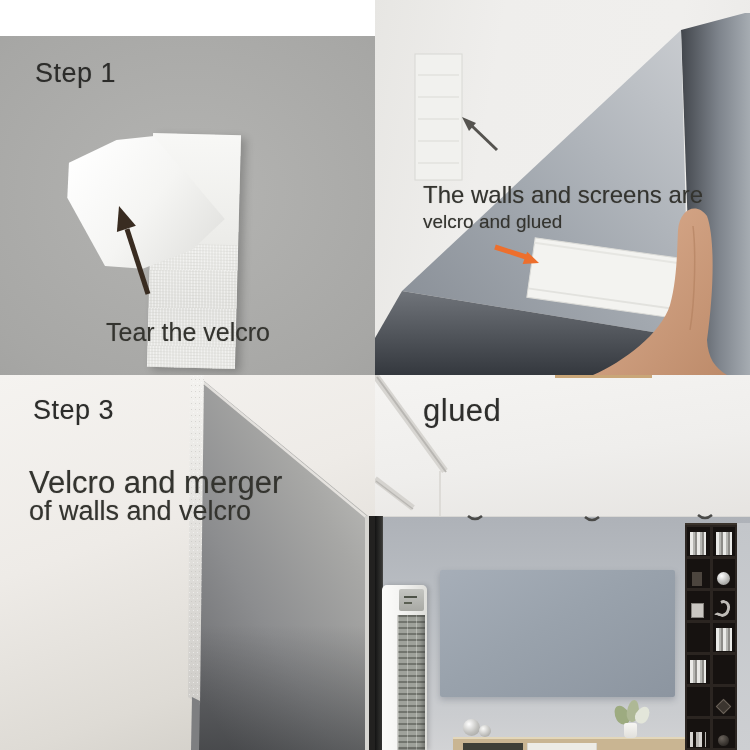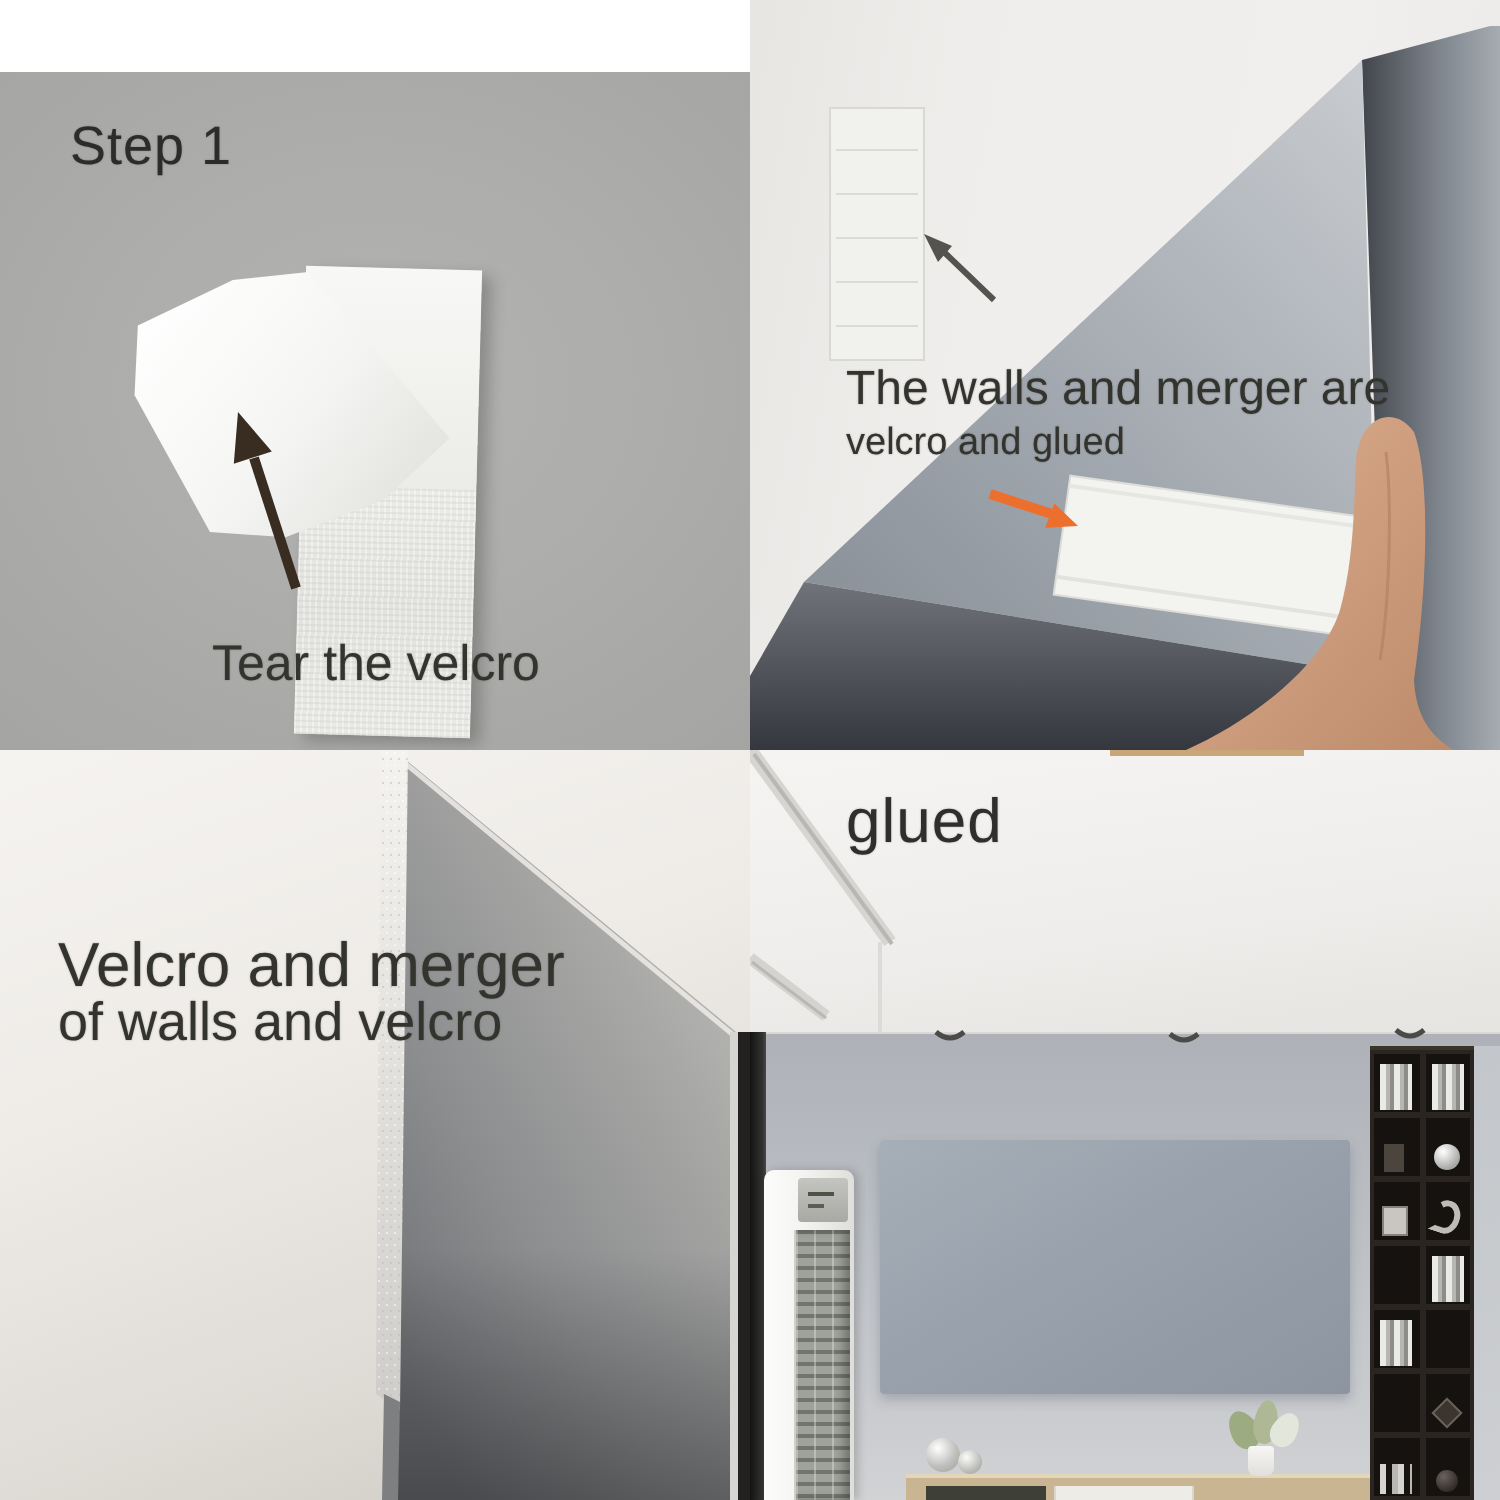--- a/index.html
+++ b/index.html
@@ -193,7 +193,7 @@
         <polygon points="87,117 101,123 94,131" fill="#55534f"></polygon>
       </g>
     </svg>
-    <div class="caption p2-cap1">The walls and merger are</div>
+    <div class="caption p2-cap1">The walls and screens are</div>
     <div class="caption p2-cap2">velcro and glued</div>
   </section>
 

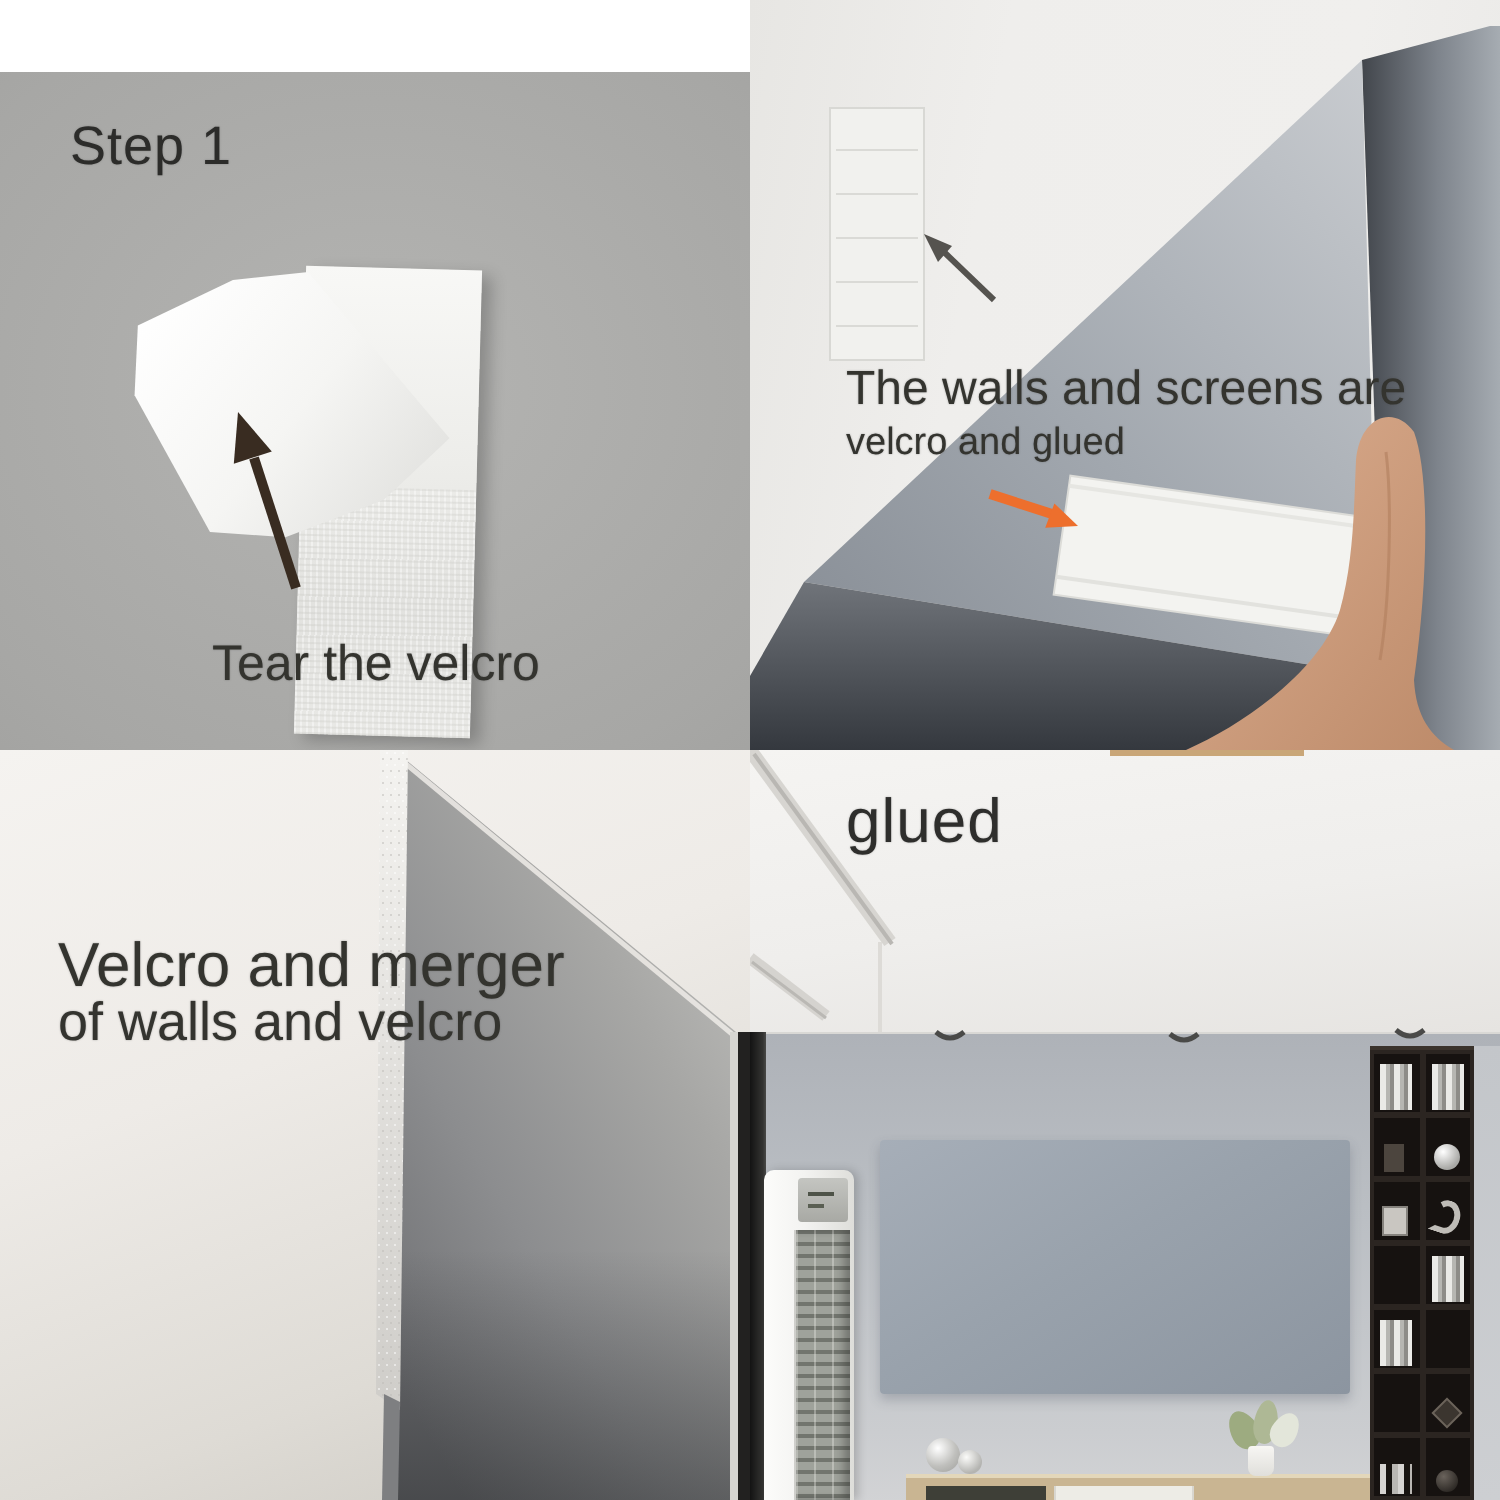--- a/index.html
+++ b/index.html
@@ -238,6 +238,7 @@
         <rect x="369" y="141" width="6" height="234" fill="#222120"></rect>
       </g>
     </svg>
+    <div class="step-label" style="left:33px;top:20px;">Step 3</div>
     <div class="caption p3-cap1">Velcro and merger</div>
     <div class="caption p3-cap2">of walls and velcro</div>
   </section>

